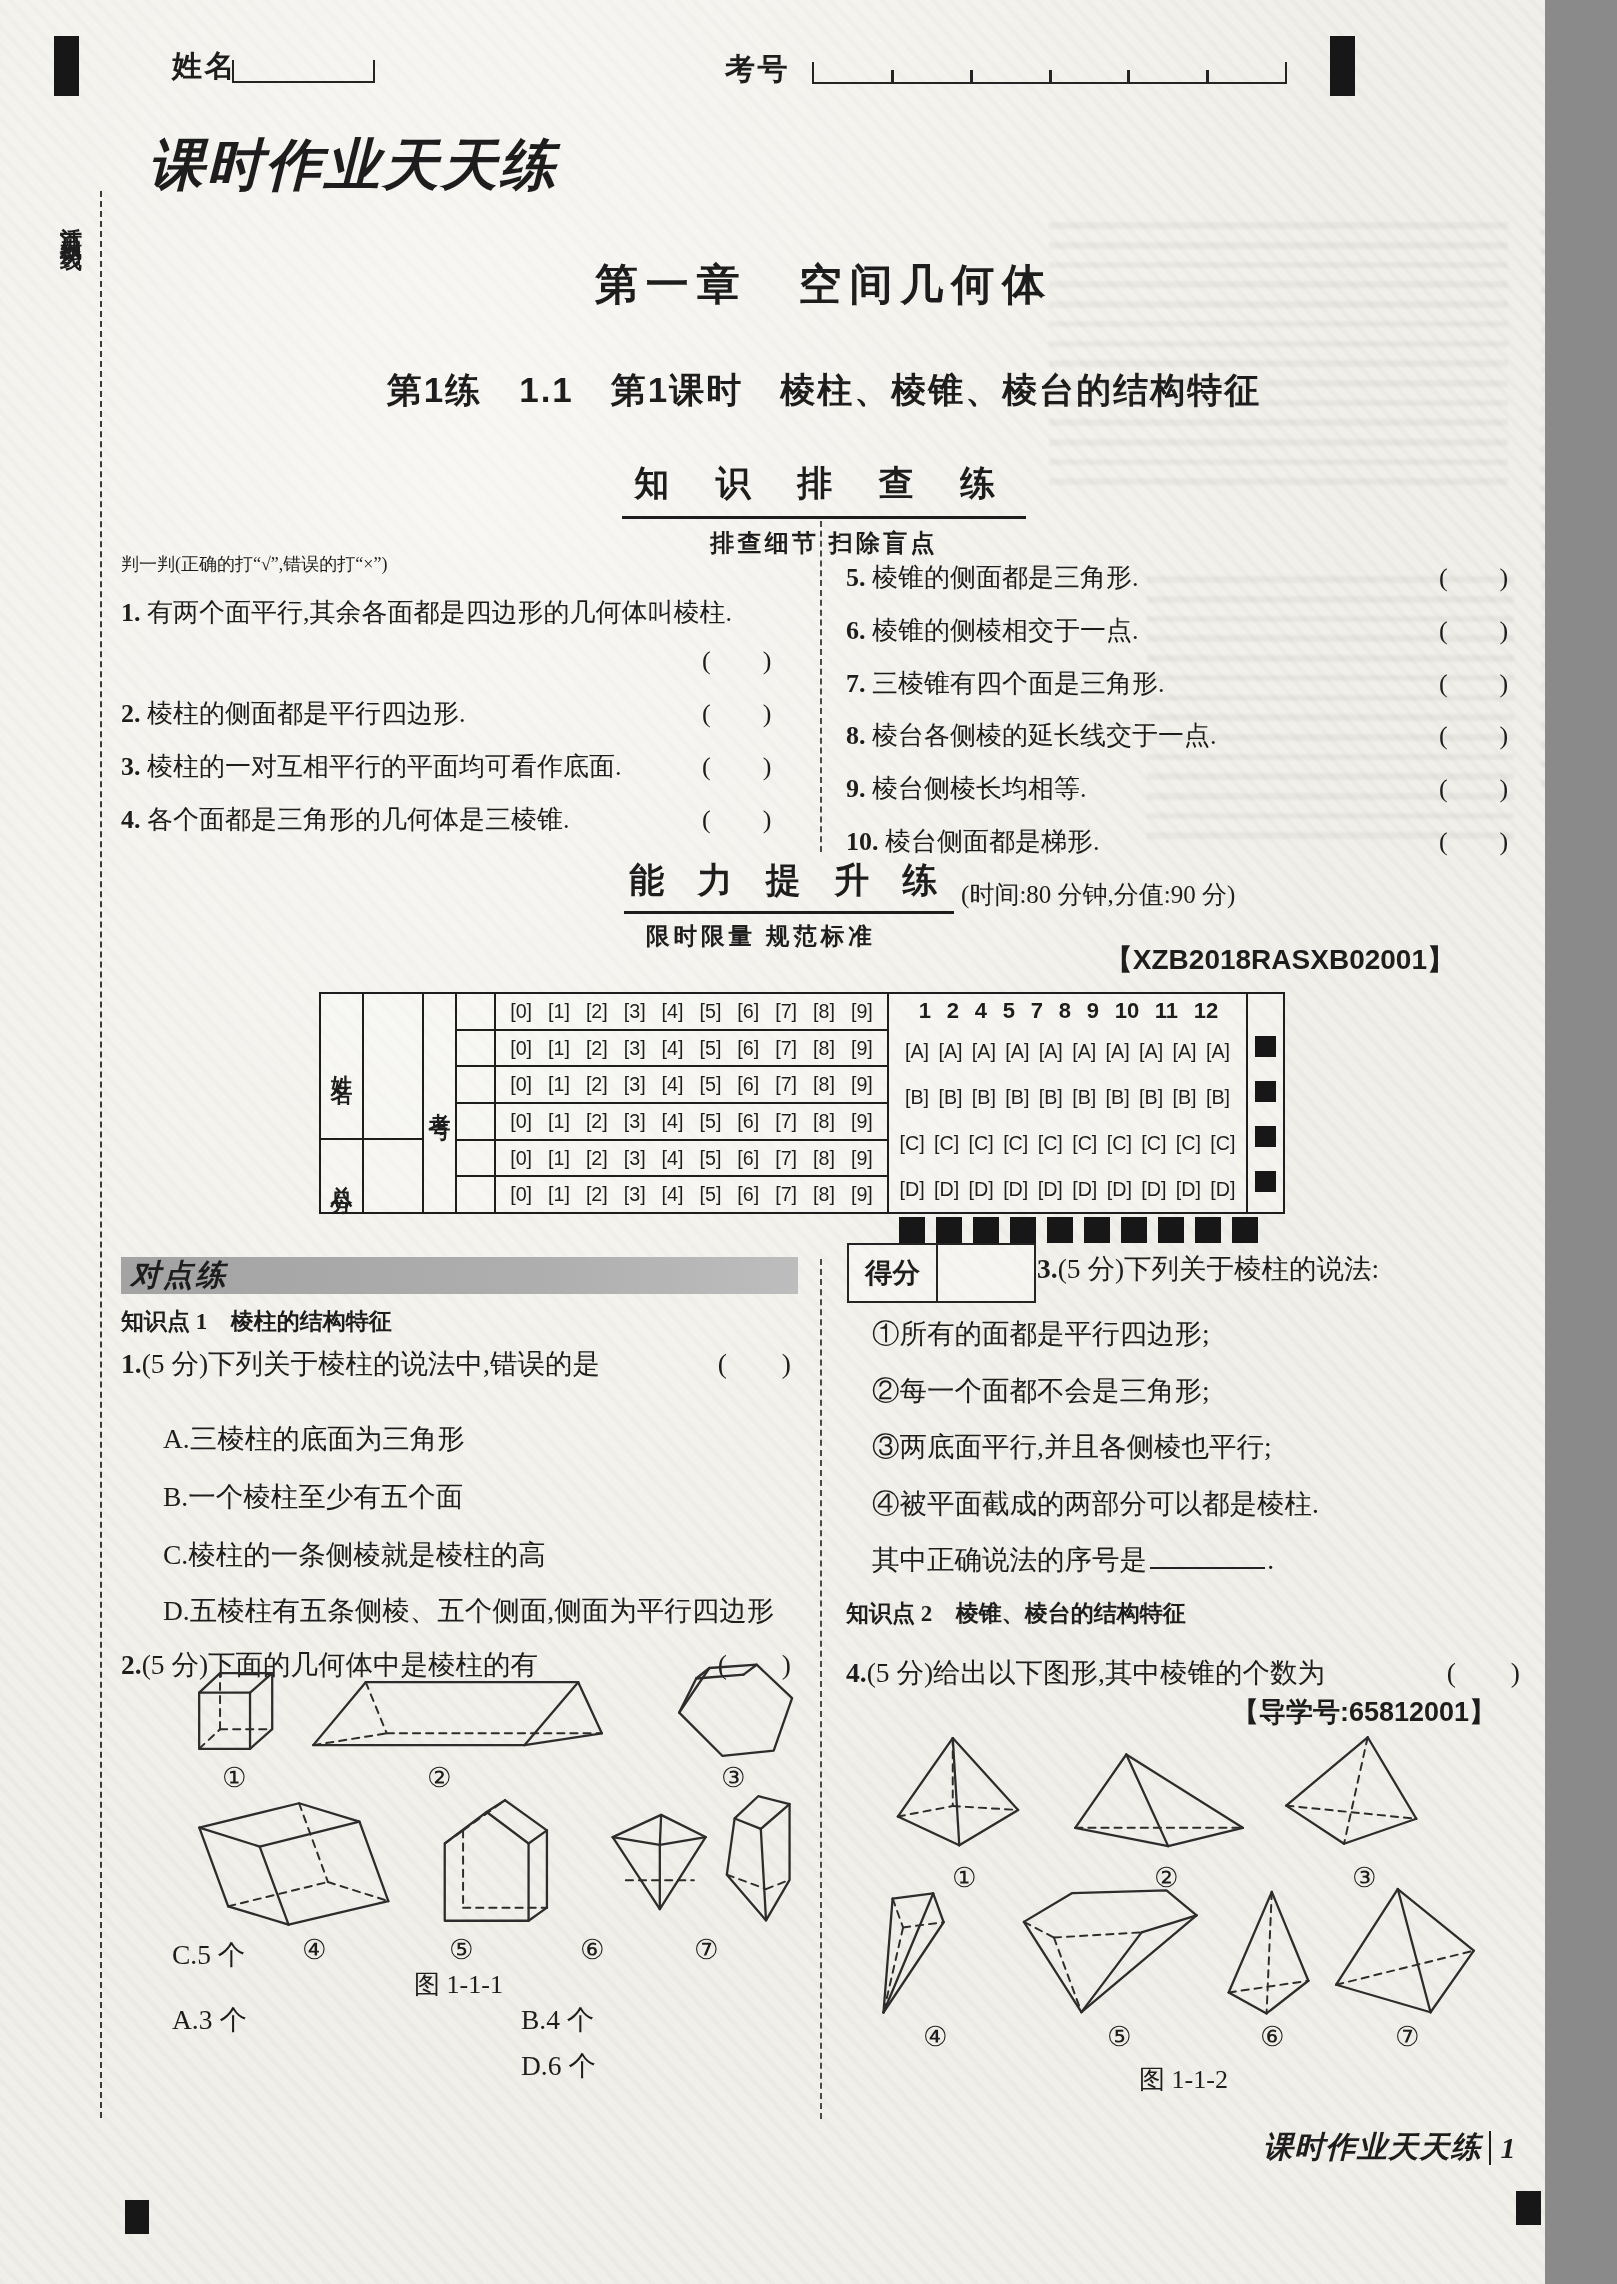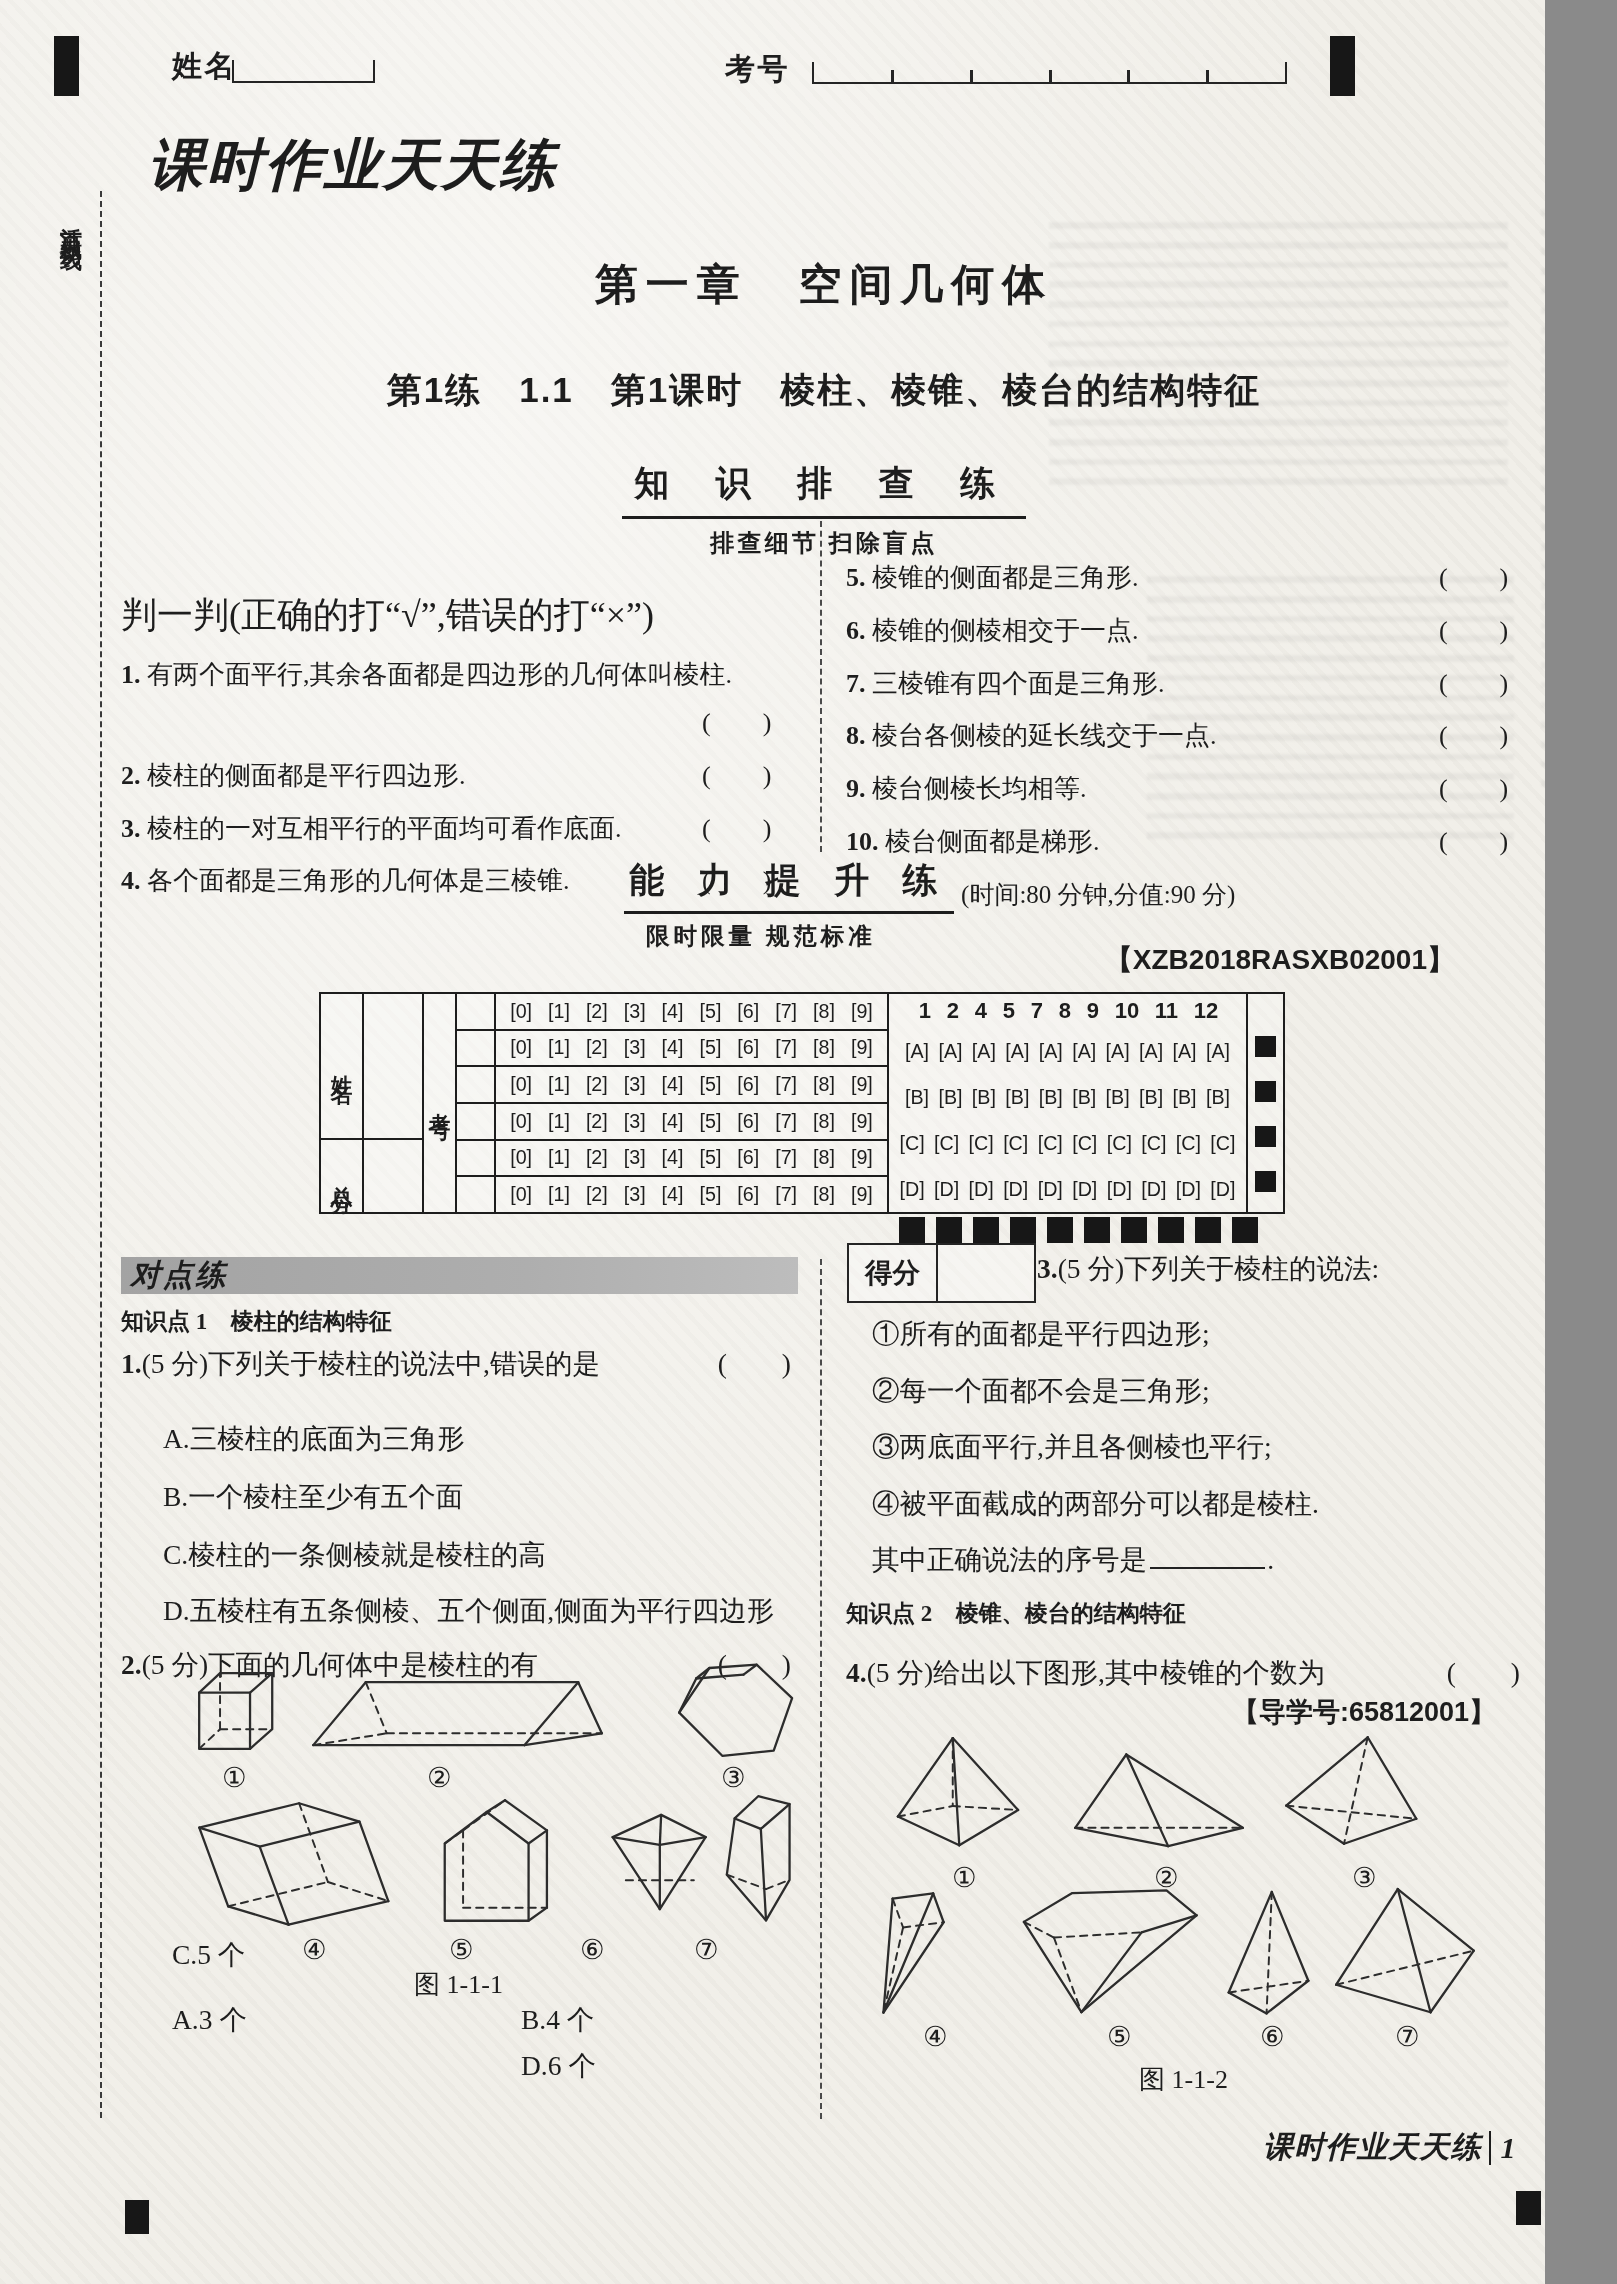--- a/index.html
+++ b/index.html
@@ -26,7 +26,7 @@
             letter-spacing:18.4px;border-bottom:3.3px solid #1d1d1d;padding:0 11.8px 9.2px 11.8px;}
   .kc-sub{margin-top:7.9px;font-size:24px;letter-spacing:3.3px;font-weight:600;}
   .kc-col{position:absolute;font-size:26px;line-height:1.2;}
-  .kc-instr{font-size:36px;margin-top:40px;}
+  .kc-instr{font-size:18px;}
   .kc-flex{display:flex;justify-content:space-between;align-items:baseline;}
   .kc-no{font-weight:bold;}
   .paren{white-space:pre;}

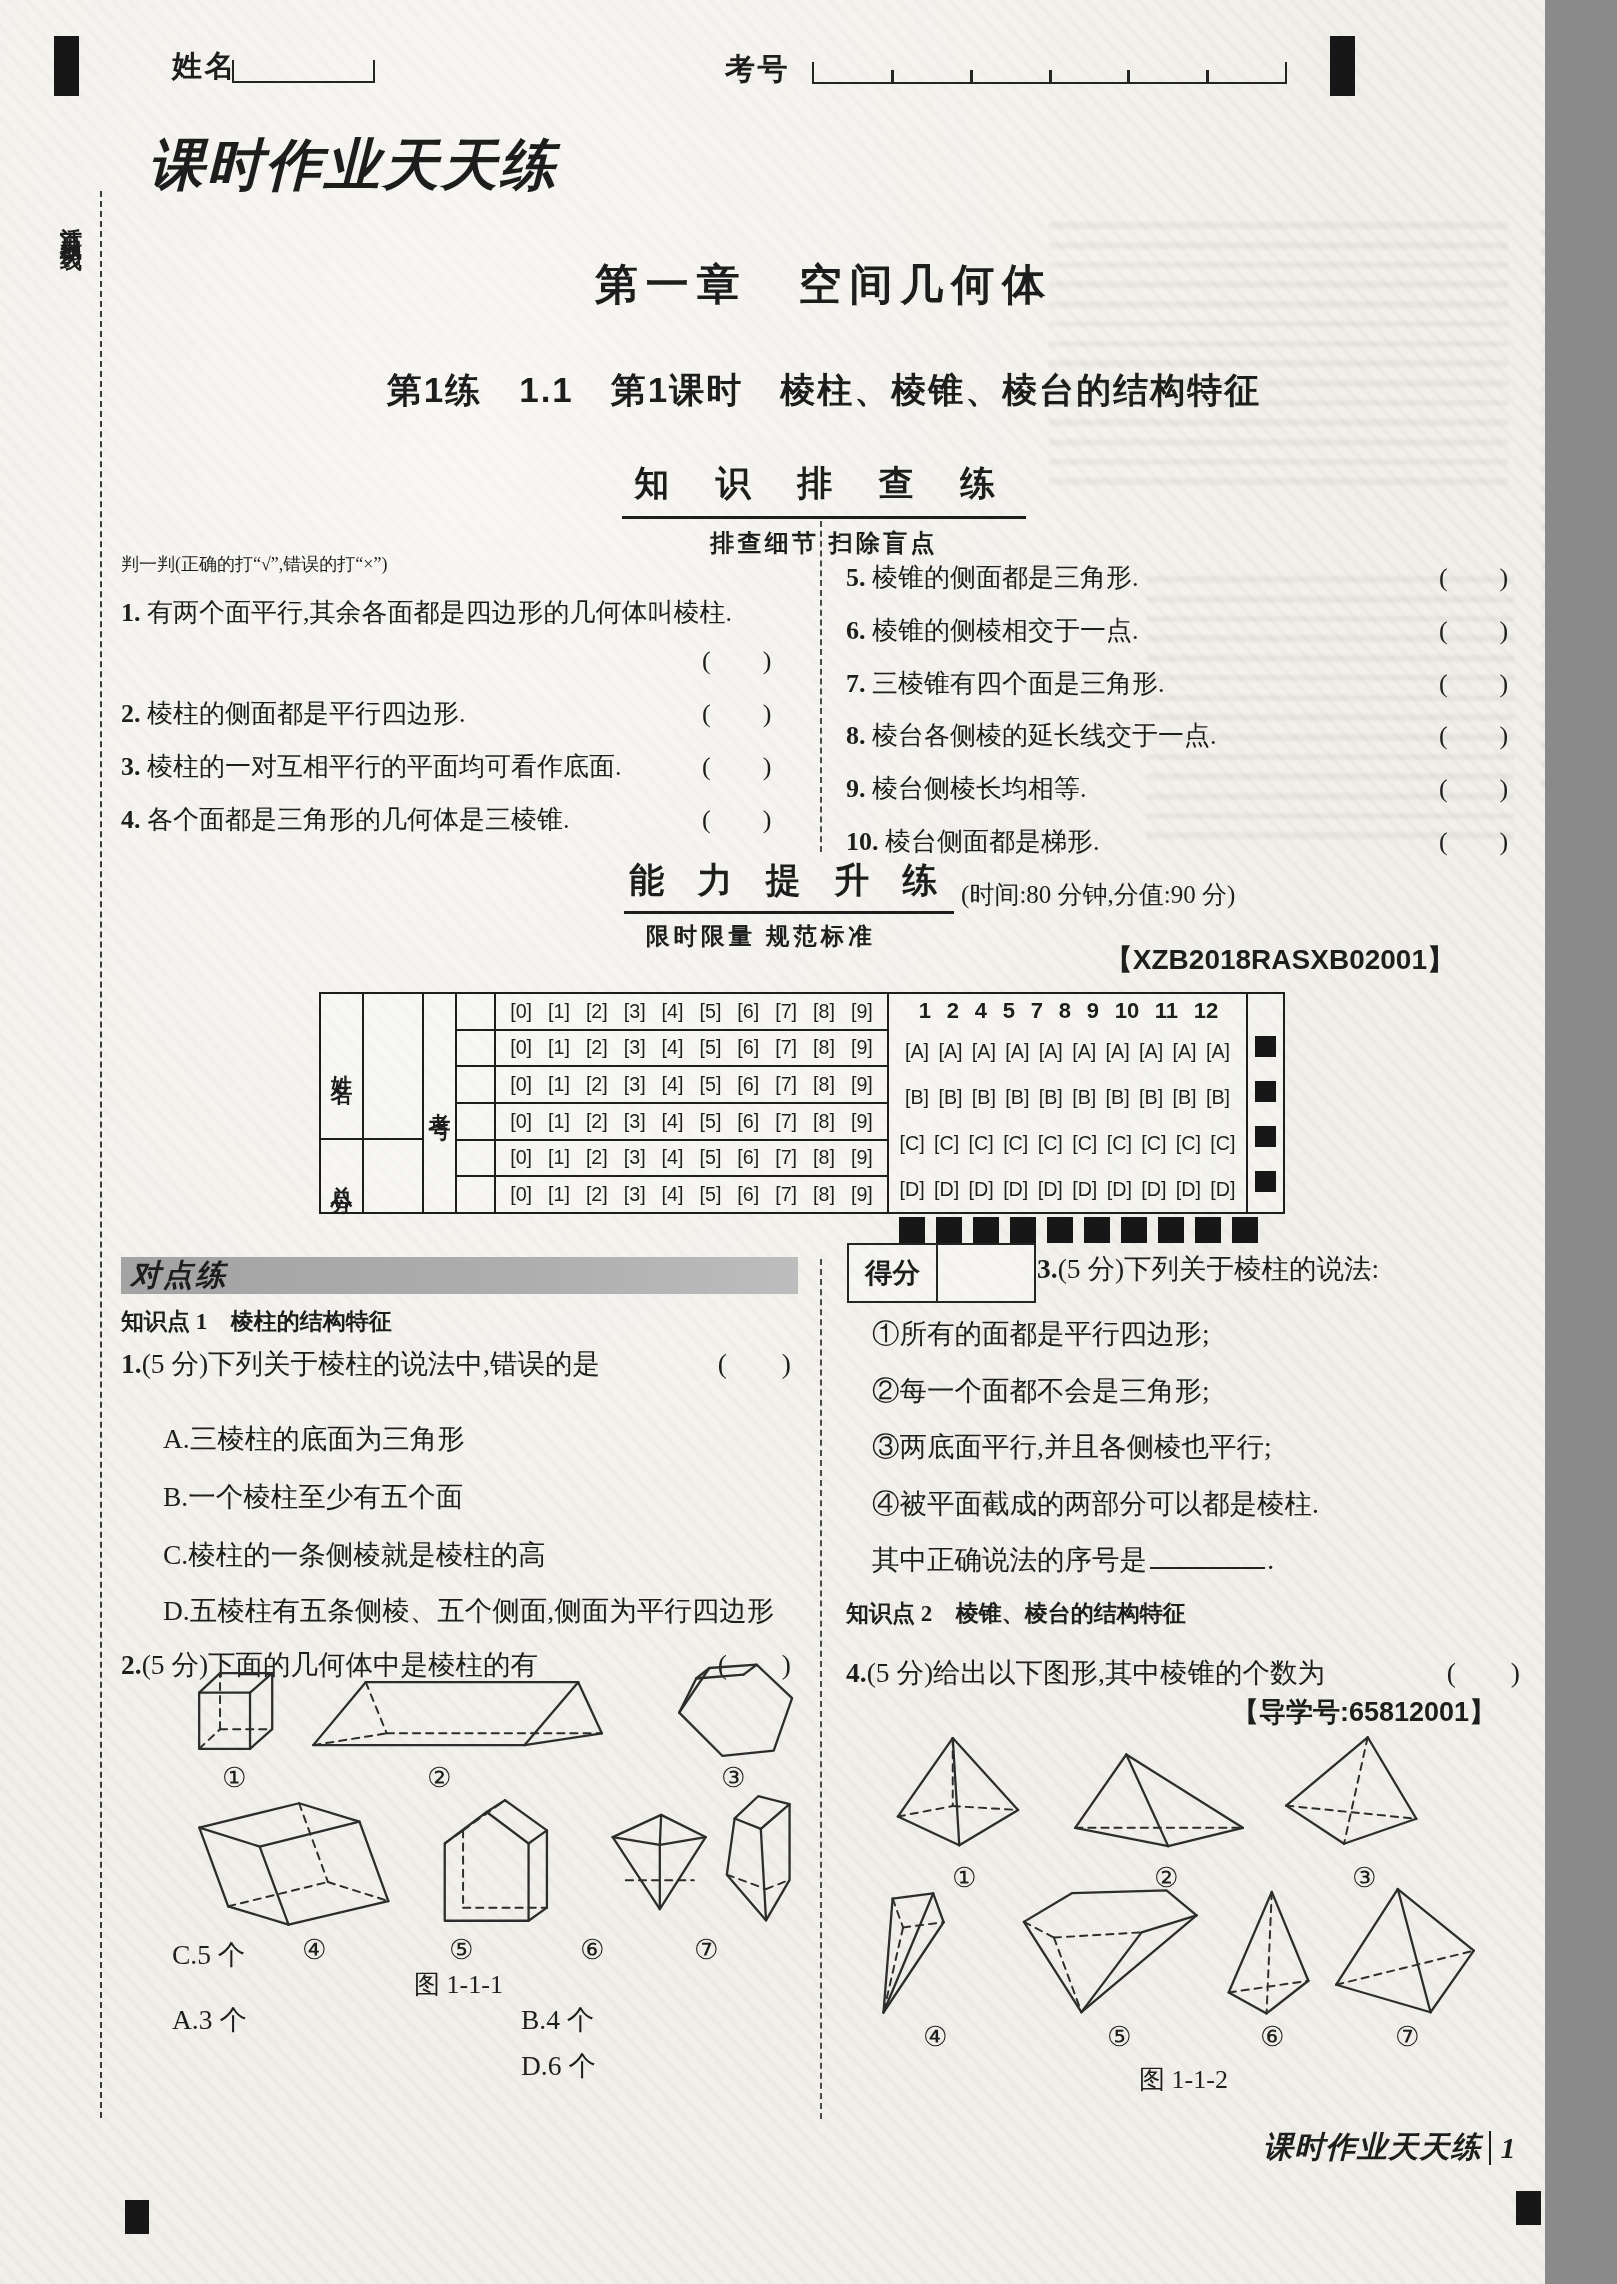--- a/index.html
+++ b/index.html
@@ -42,7 +42,7 @@
   .sheet{position:absolute;left:319px;top:992px;width:962px;height:218px;border:2.6px solid #1d1d1d;
          display:flex;font-family:"Liberation Sans",sans-serif;background:rgba(255,255,255,.25);}
   .s-col{border-right:2px solid #1d1d1d;display:flex;flex-direction:column;box-sizing:border-box;}
-  .ca{width:43px;} .cb{width:60px;} .cc{width:33px;} .cd{width:39px;} .ce{width:393px;justify-content:flex-end;} .cf{flex:1;} 
+  .ca{width:43px;} .cb{width:60px;} .cc{width:33px;} .cd{width:39px;} .ce{width:393px;} .cf{flex:1;} 
   .cg{width:35px;border-right:none;align-items:center;padding-top:42px;gap:24px;}
   .cell{box-sizing:border-box;}
   .ctop{flex:4;border-bottom:2px solid #1d1d1d;display:flex;align-items:center;justify-content:center;}

